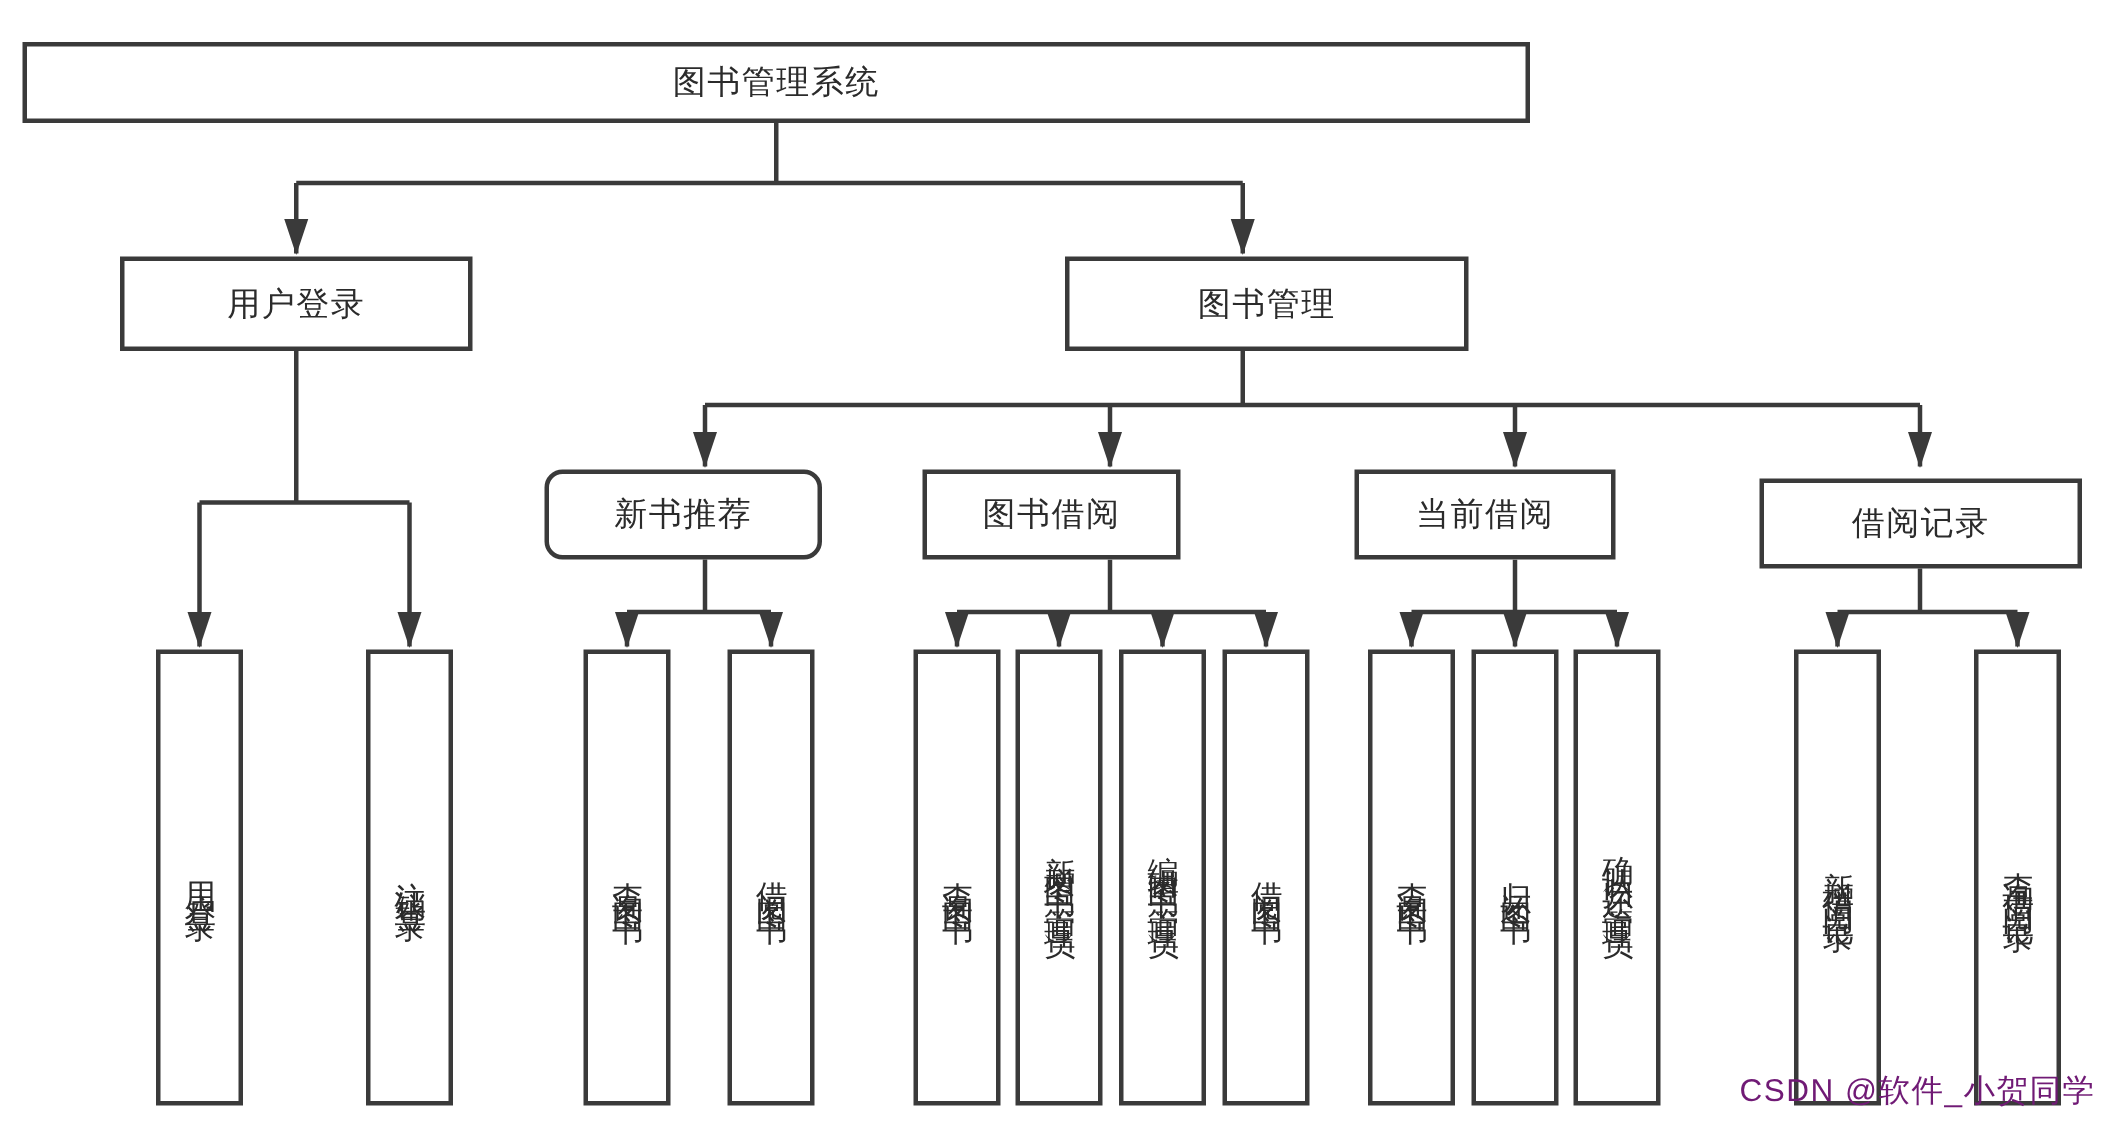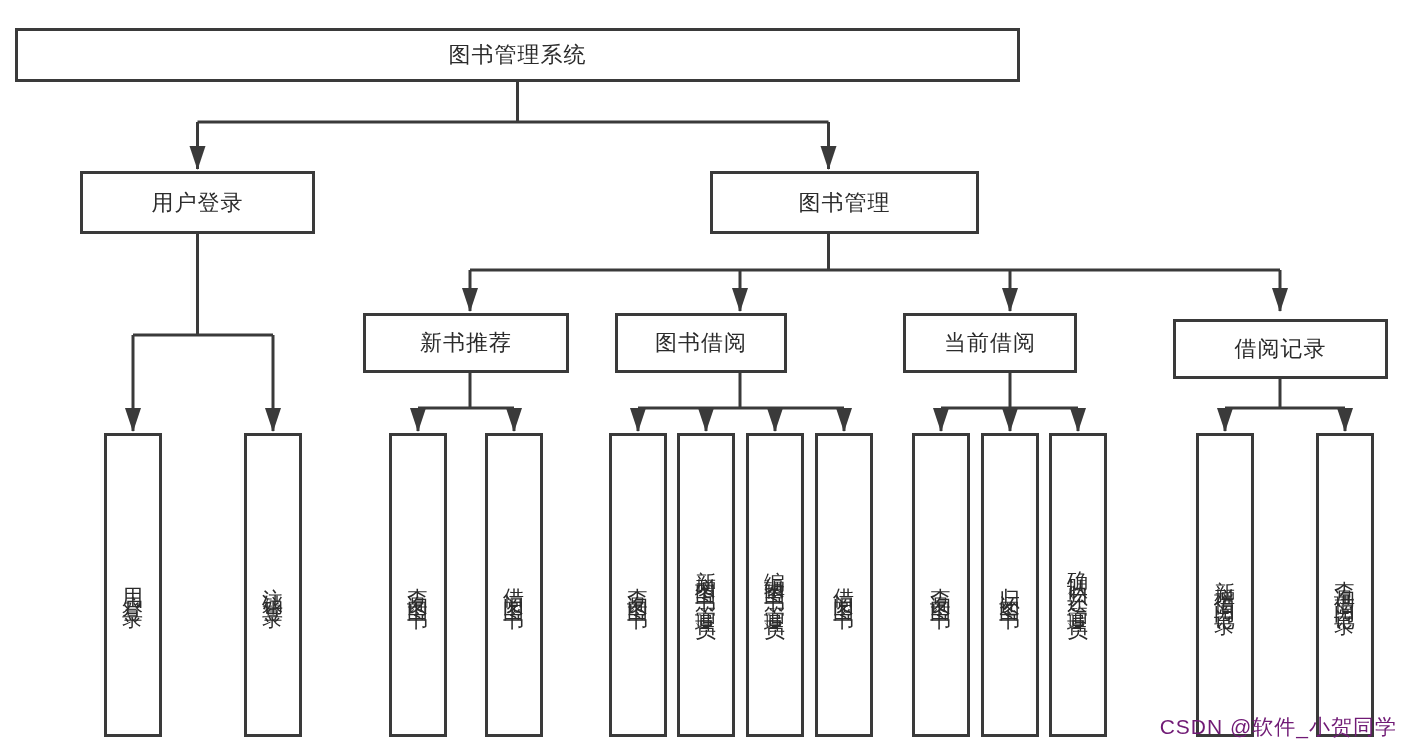--- a/index.html
+++ b/index.html
@@ -127,7 +127,7 @@
     <span>图书管理</span>
   </div>
 
-  <div class="node hbox" style="left:363px; top:313px; width:206px; height:60px;">
+  <div class="node hbox" style="left:363px; top:313px; width:185px; height:60px;border-radius:12px;">
     <span>新书推荐</span>
   </div>
   <div class="node hbox" style="left:615px; top:313px; width:172px; height:60px;">

